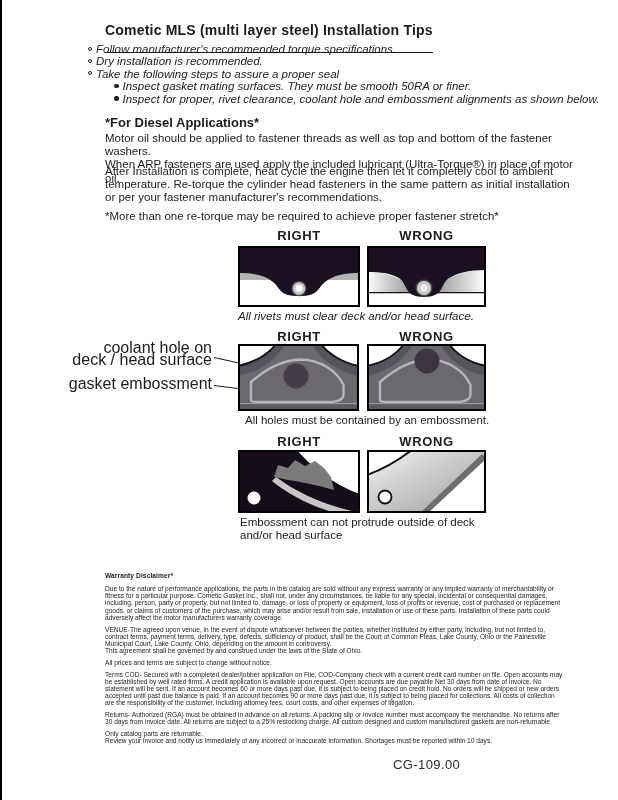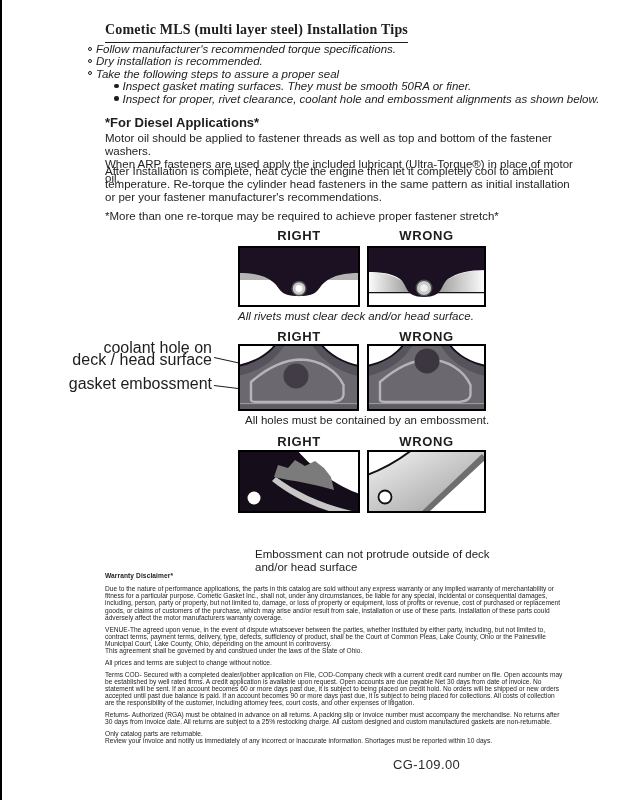--- a/index.html
+++ b/index.html
@@ -11,9 +11,8 @@
   .edge-line { position:absolute; left:0; top:0; width:2px; height:800px; background:#000; }
   .title {
     position:absolute; left:105px; top:22px; font-size:14px; font-weight:bold;
-    letter-spacing:.2px; border-bottom:1.6px solid #1d1d1d; padding-bottom:4px;
+    letter-spacing:.2px; border-bottom:1.6px solid #1d1d1d; padding-bottom:14px;
     display:inline-block;
-    font-family:Liberation Serif, serif;
   }
   .bullets { position:absolute; left:88px; top:43px; font-size:11.5px; line-height:12.4px;font-style:italic; }
   .b-row { display:flex; align-items:flex-start; }

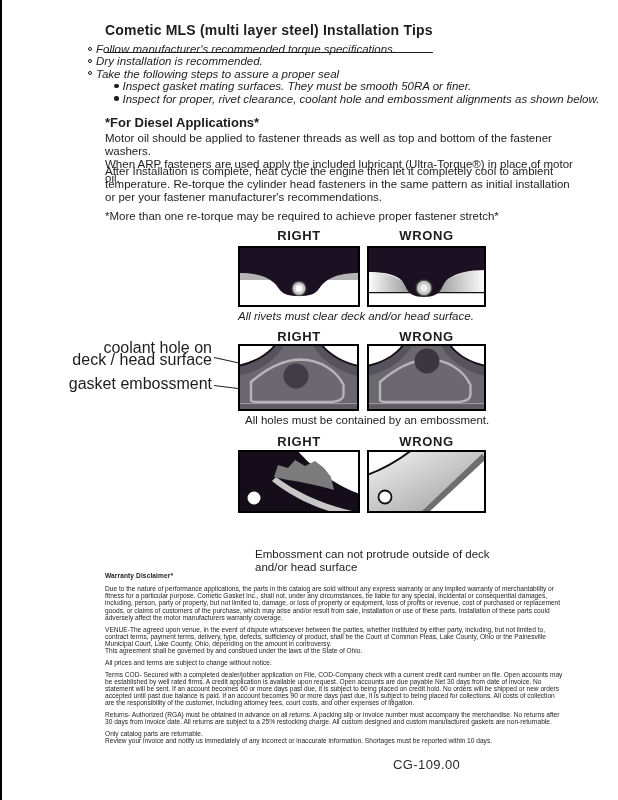--- a/index.html
+++ b/index.html
@@ -175,7 +175,7 @@
     <rect x="1" y="1" width="117" height="61" fill="none" stroke="#000000" stroke-width="2"></rect>
   </svg>
 
-  <div class="cap" style="left:255px; top:516px;margin-top:32px;">Embossment can not protrude outside of deck
+  <div class="cap" style="left:240px; top:516px;">Embossment can not protrude outside of deck
 and/or head surface</div>
 
   <div class="warranty">

